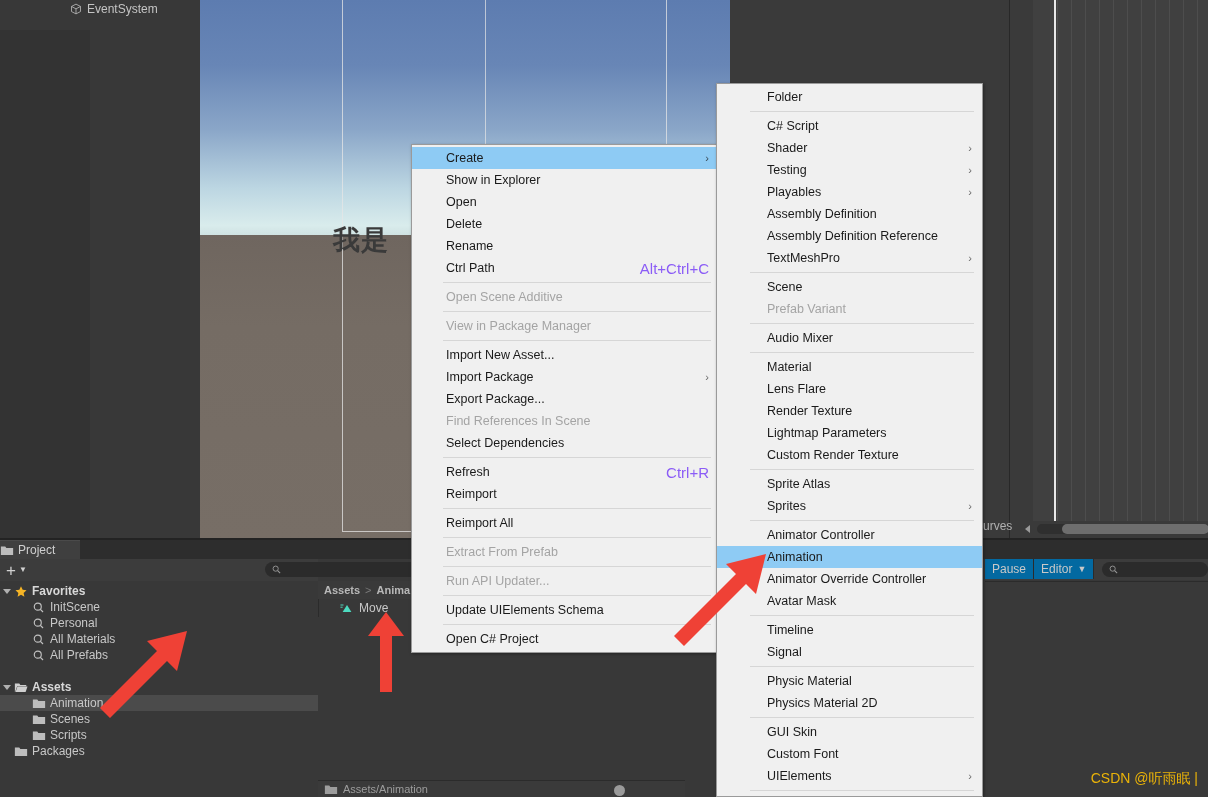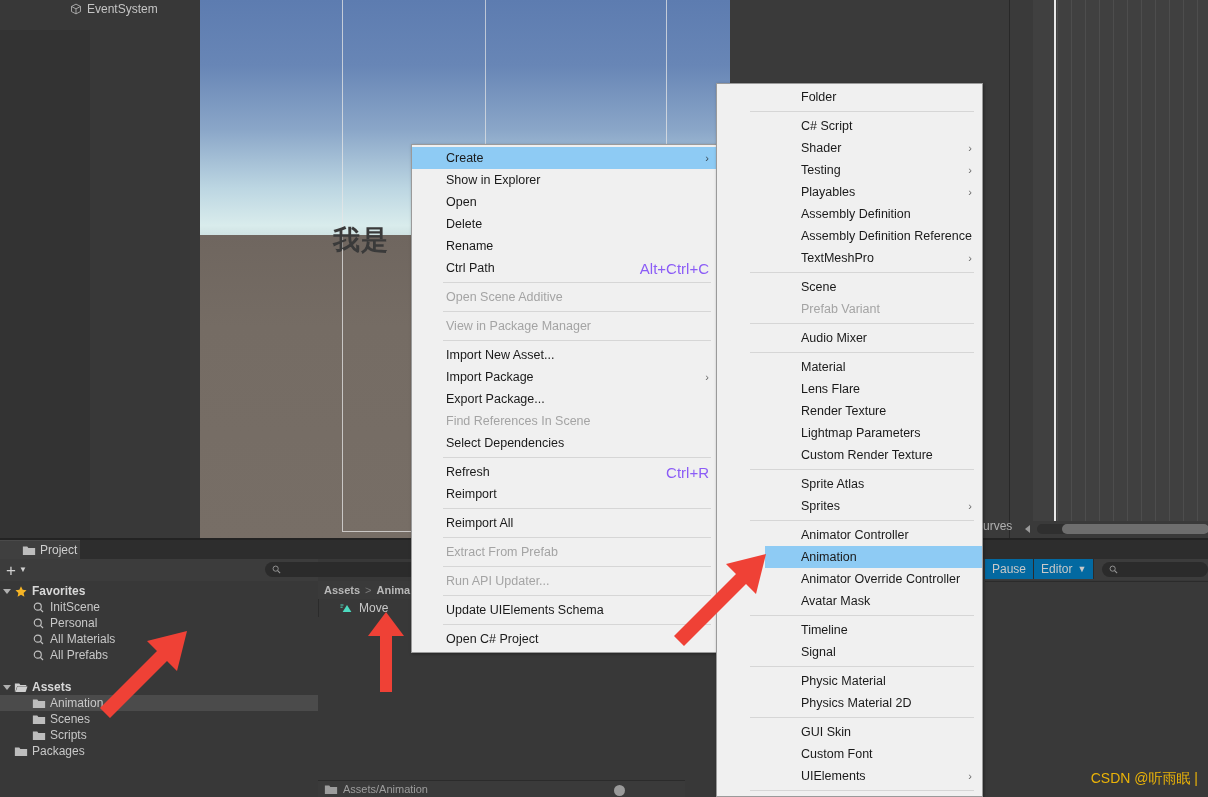--- a/index.html
+++ b/index.html
@@ -240,7 +240,7 @@
     position: relative; height: 22px; display: flex; align-items: center;
     padding-left: 34px; padding-right: 10px; white-space: nowrap;
   }
-  #menu-sub .mi { padding-left: 36px; margin-left: 48px; }
+  #menu-sub .mi { padding-left: 50px; }
   .mi.disabled { color: #a4a4a4; }
   .mi.highlight { background: #8ecbf4; }
   .mi .shortcut {

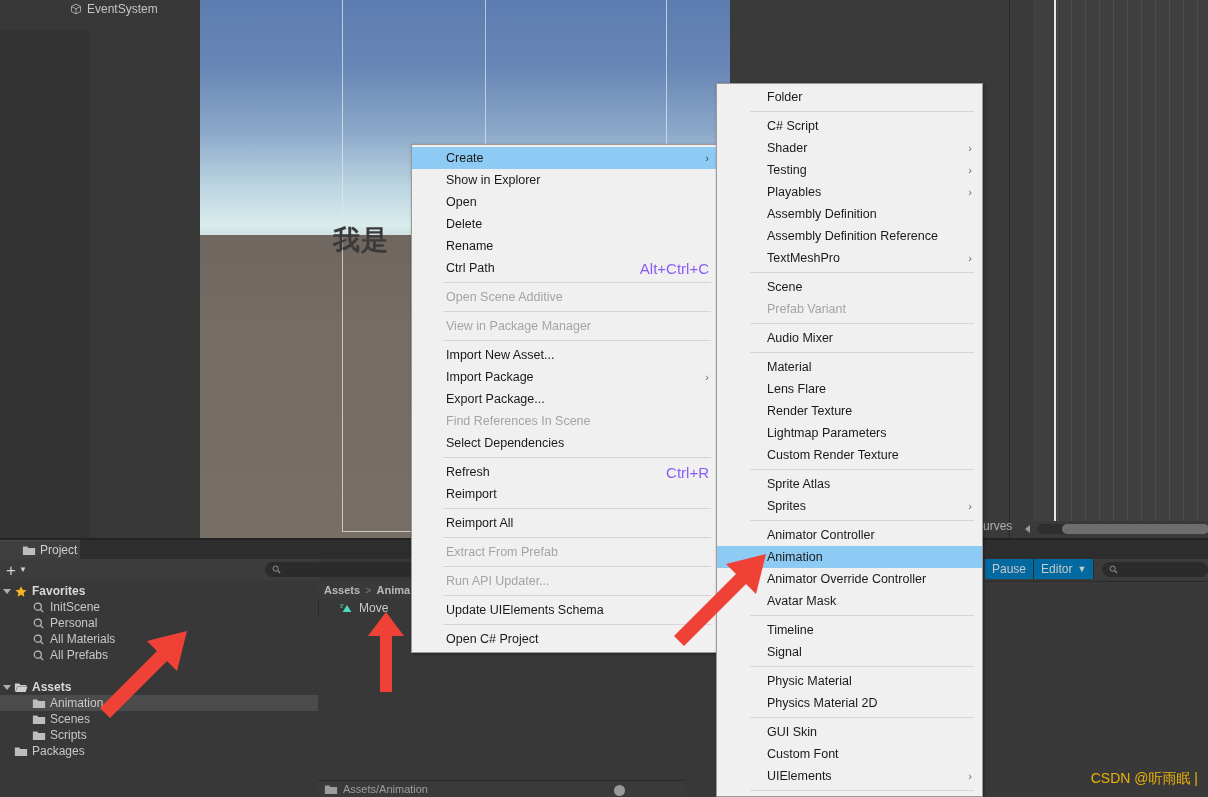--- a/index.html
+++ b/index.html
@@ -155,7 +155,7 @@
   .project-tab {
     position: absolute; left: 0; top: 540px; width: 80px; height: 19px;
     background: #3f3f3f; display: flex; align-items: center; gap: 4px;
-    padding-left: 22px; color: #cfcfcf; font-size: 12px;
+    padding-left: 0; color: #cfcfcf; font-size: 12px;
     border-top: 1px solid #4a4a4a;
   }
   .tab-strip-bg {

